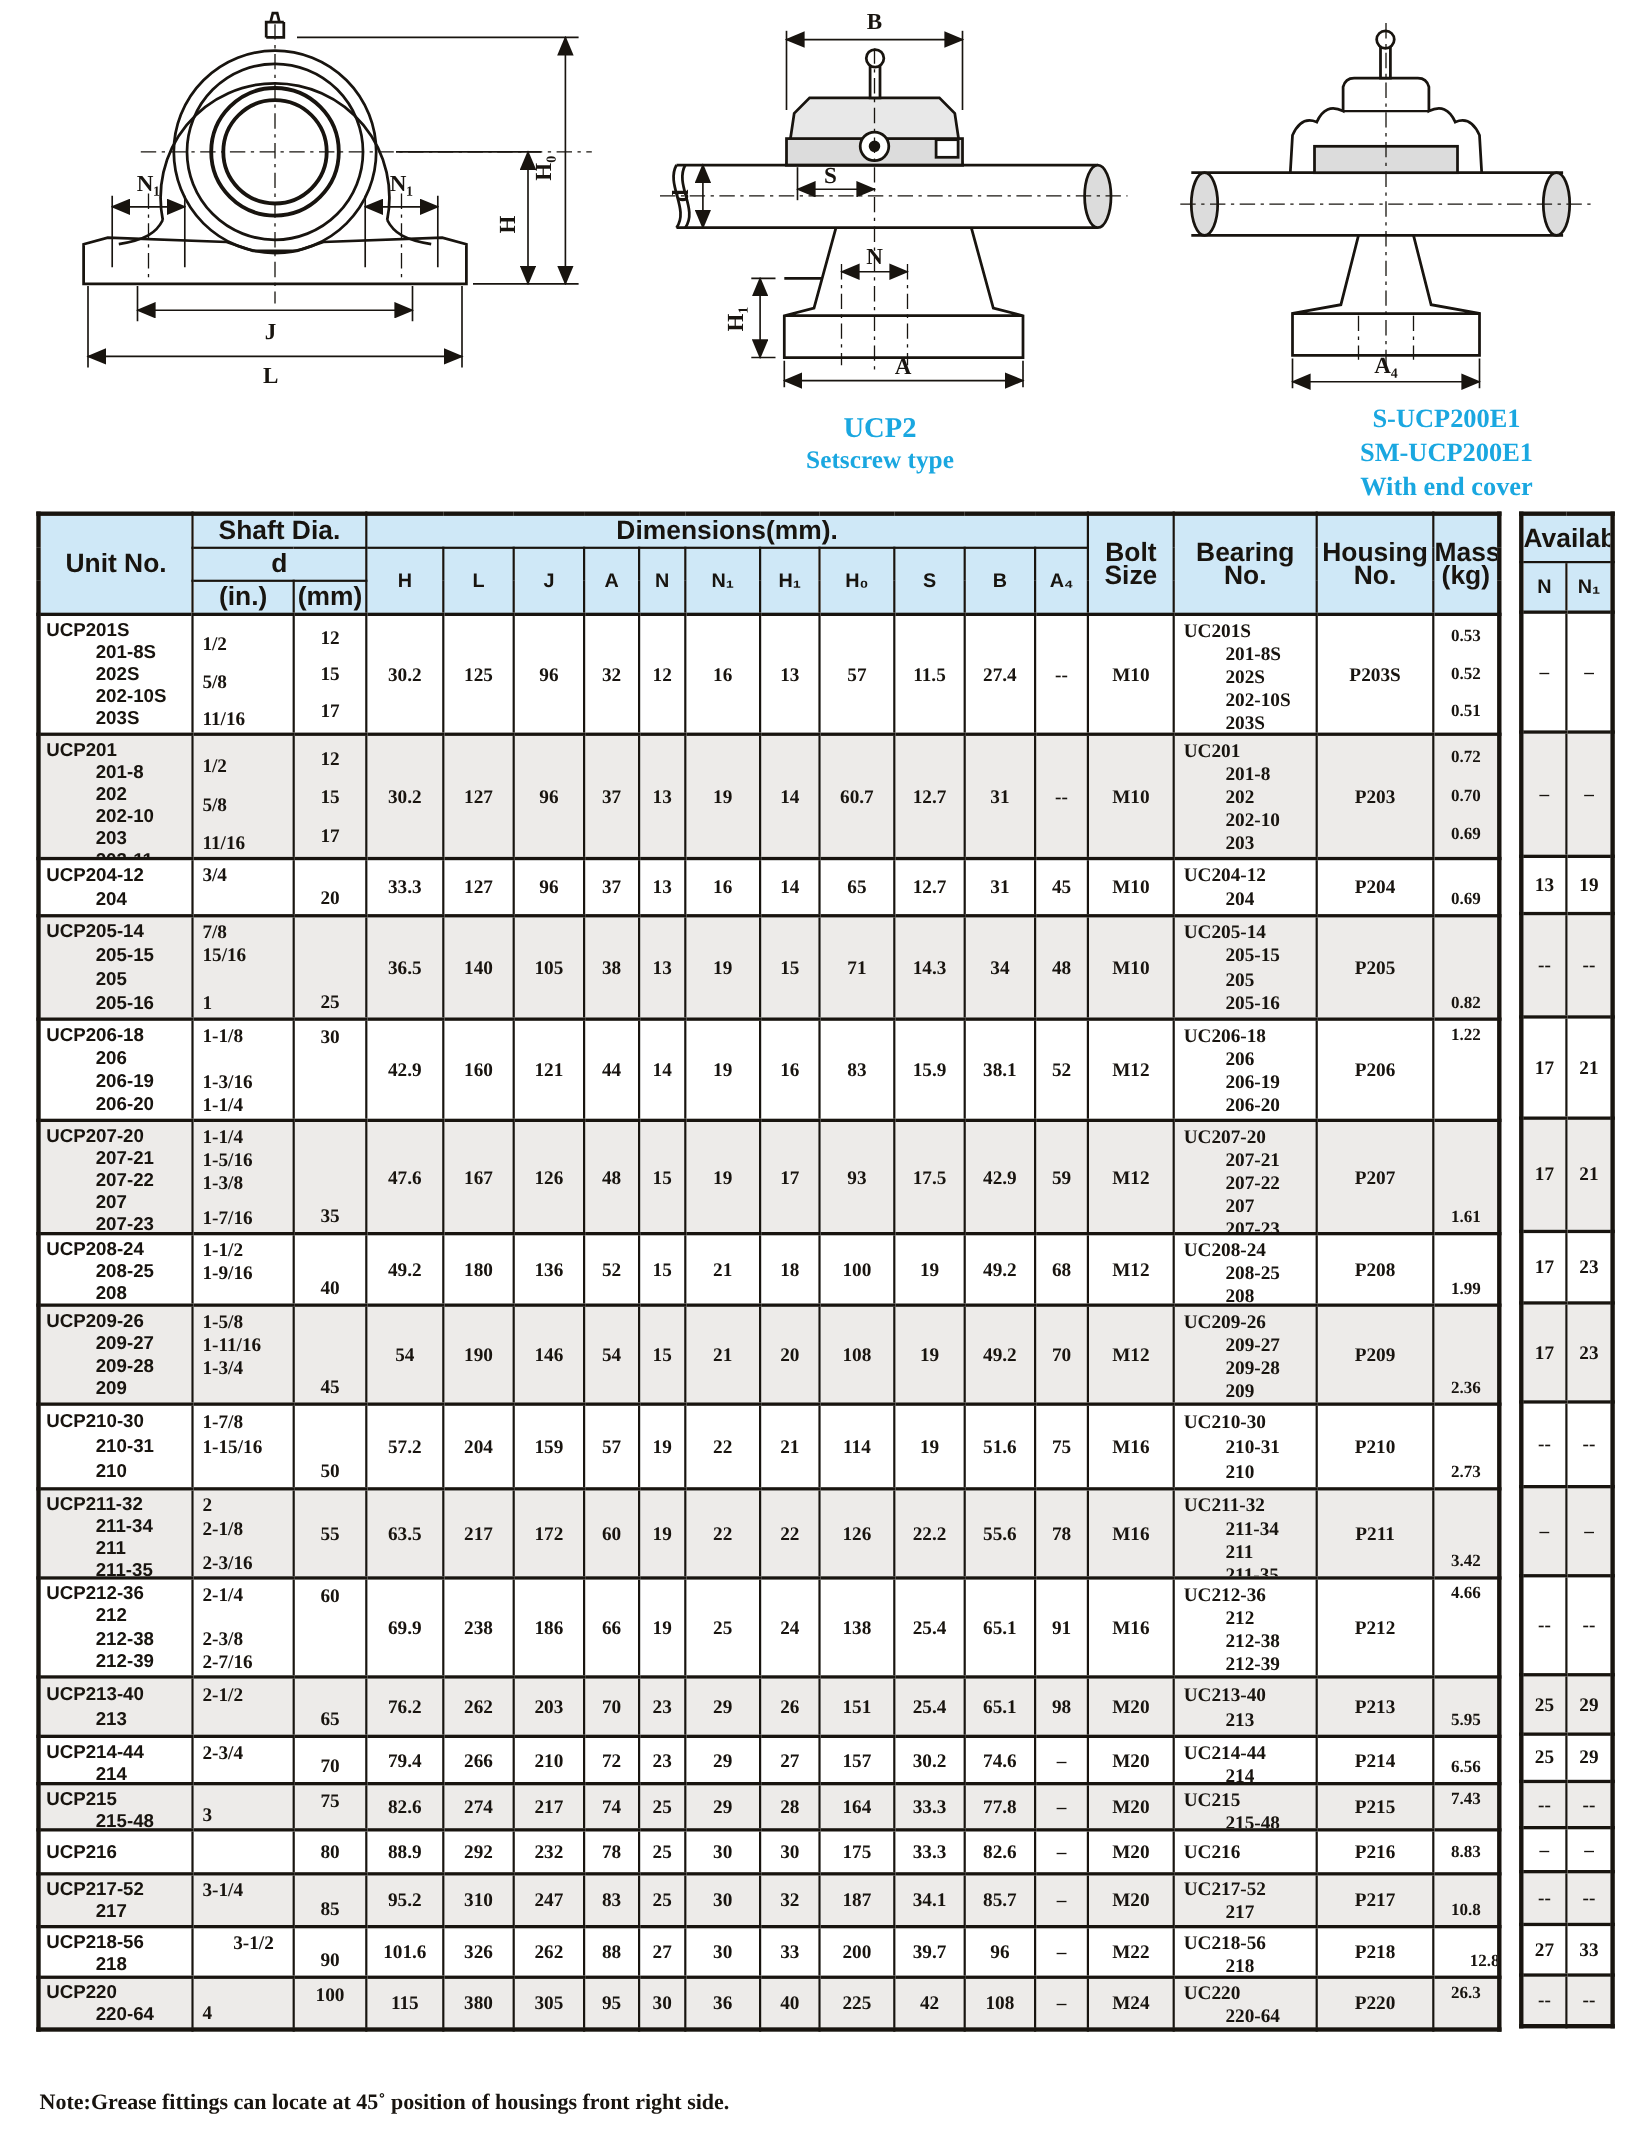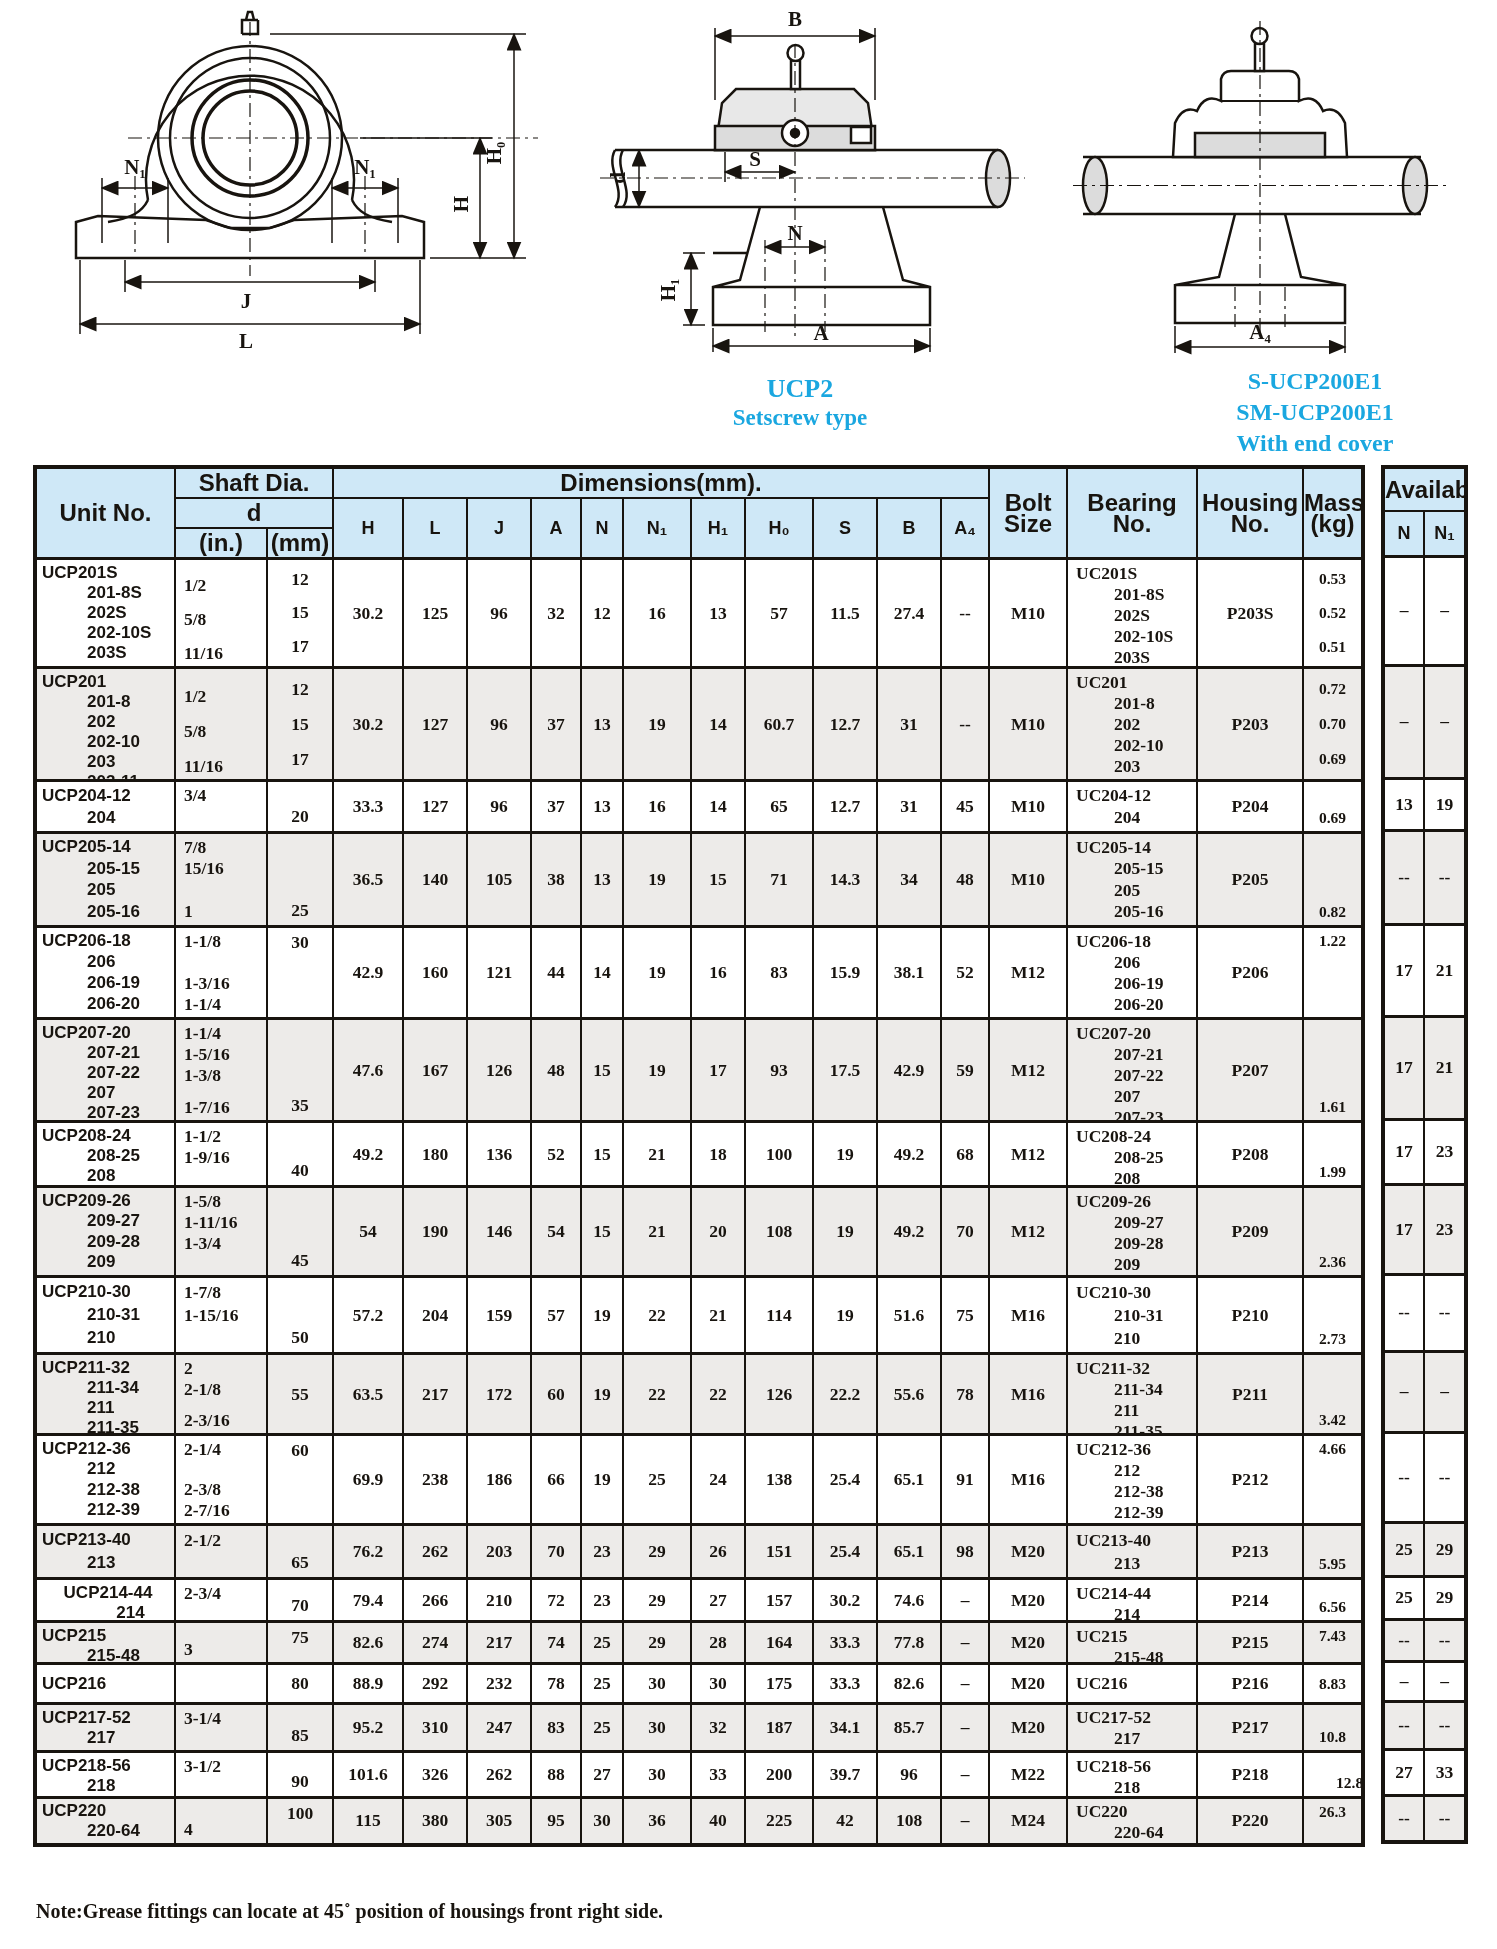--- a/index.html
+++ b/index.html
@@ -834,7 +834,7 @@
           </tr>
           <tr class="body-row" style="height: 43px;">
             <td class="unit-col">
-              <div class="vlines" style="height: 35px; align-items: center;">
+              <div class="vlines" style="height: 35px;">
                 <div class="ul1">UCP214-44</div>
                 <div class="ul2">214</div>
               </div>

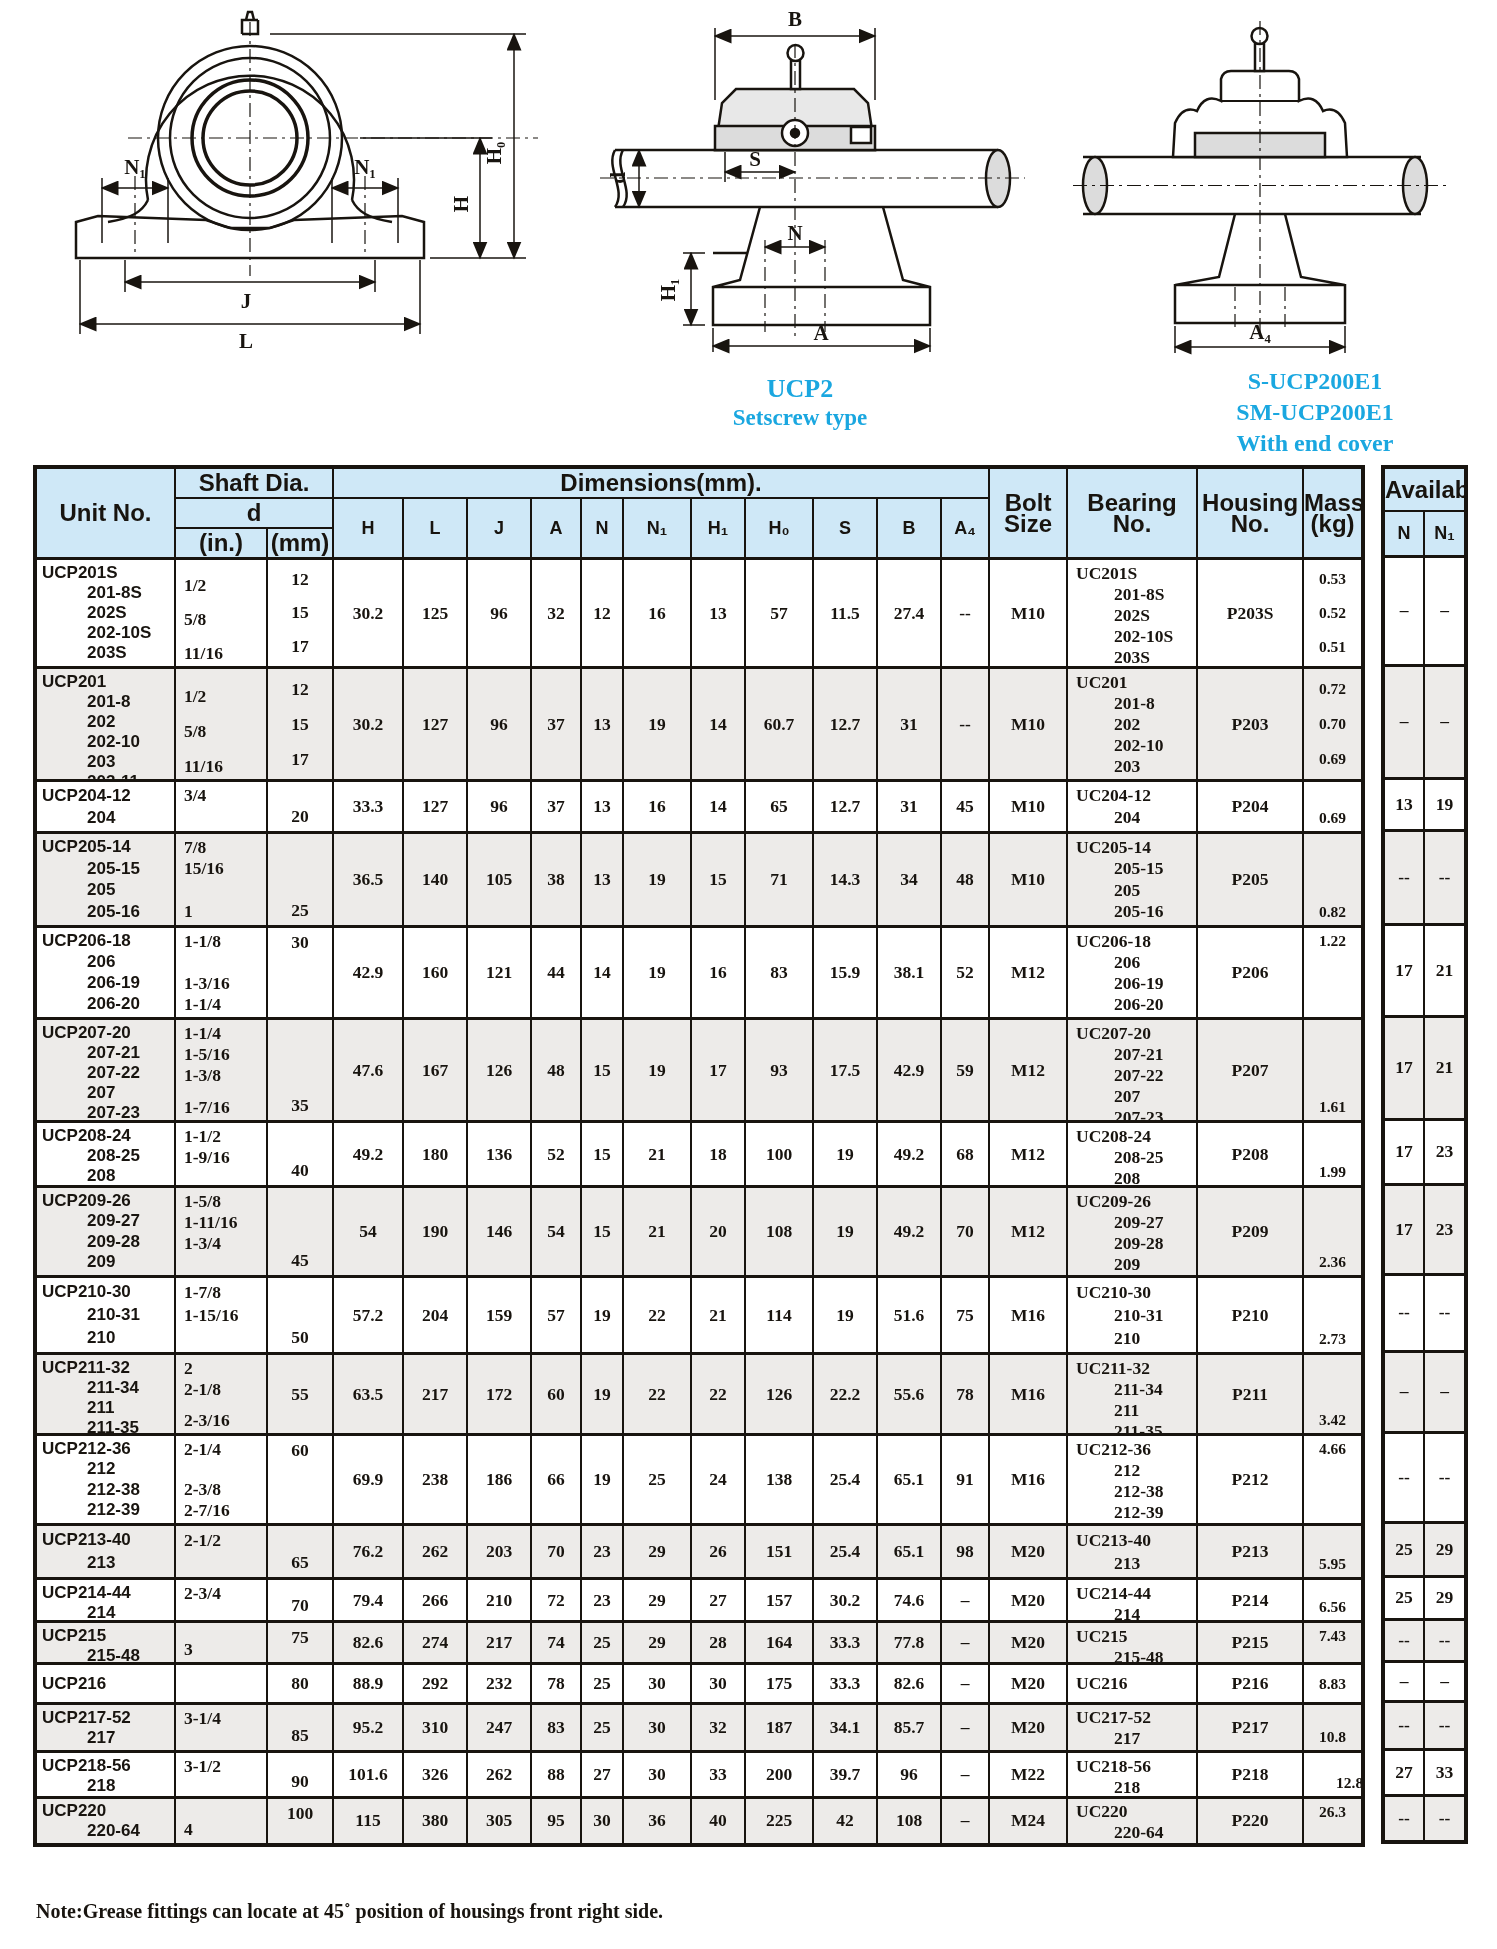--- a/index.html
+++ b/index.html
@@ -1009,7 +1009,7 @@
               </div>
             </td>
             <td class="serif">
-              <div class="vlines" style="height: 38px;">
+              <div class="vlines" style="height: 38px; padding-left: 28px;">
                 <div class="il1">3-1/2</div>
                 <div class="il1"></div>
               </div>

